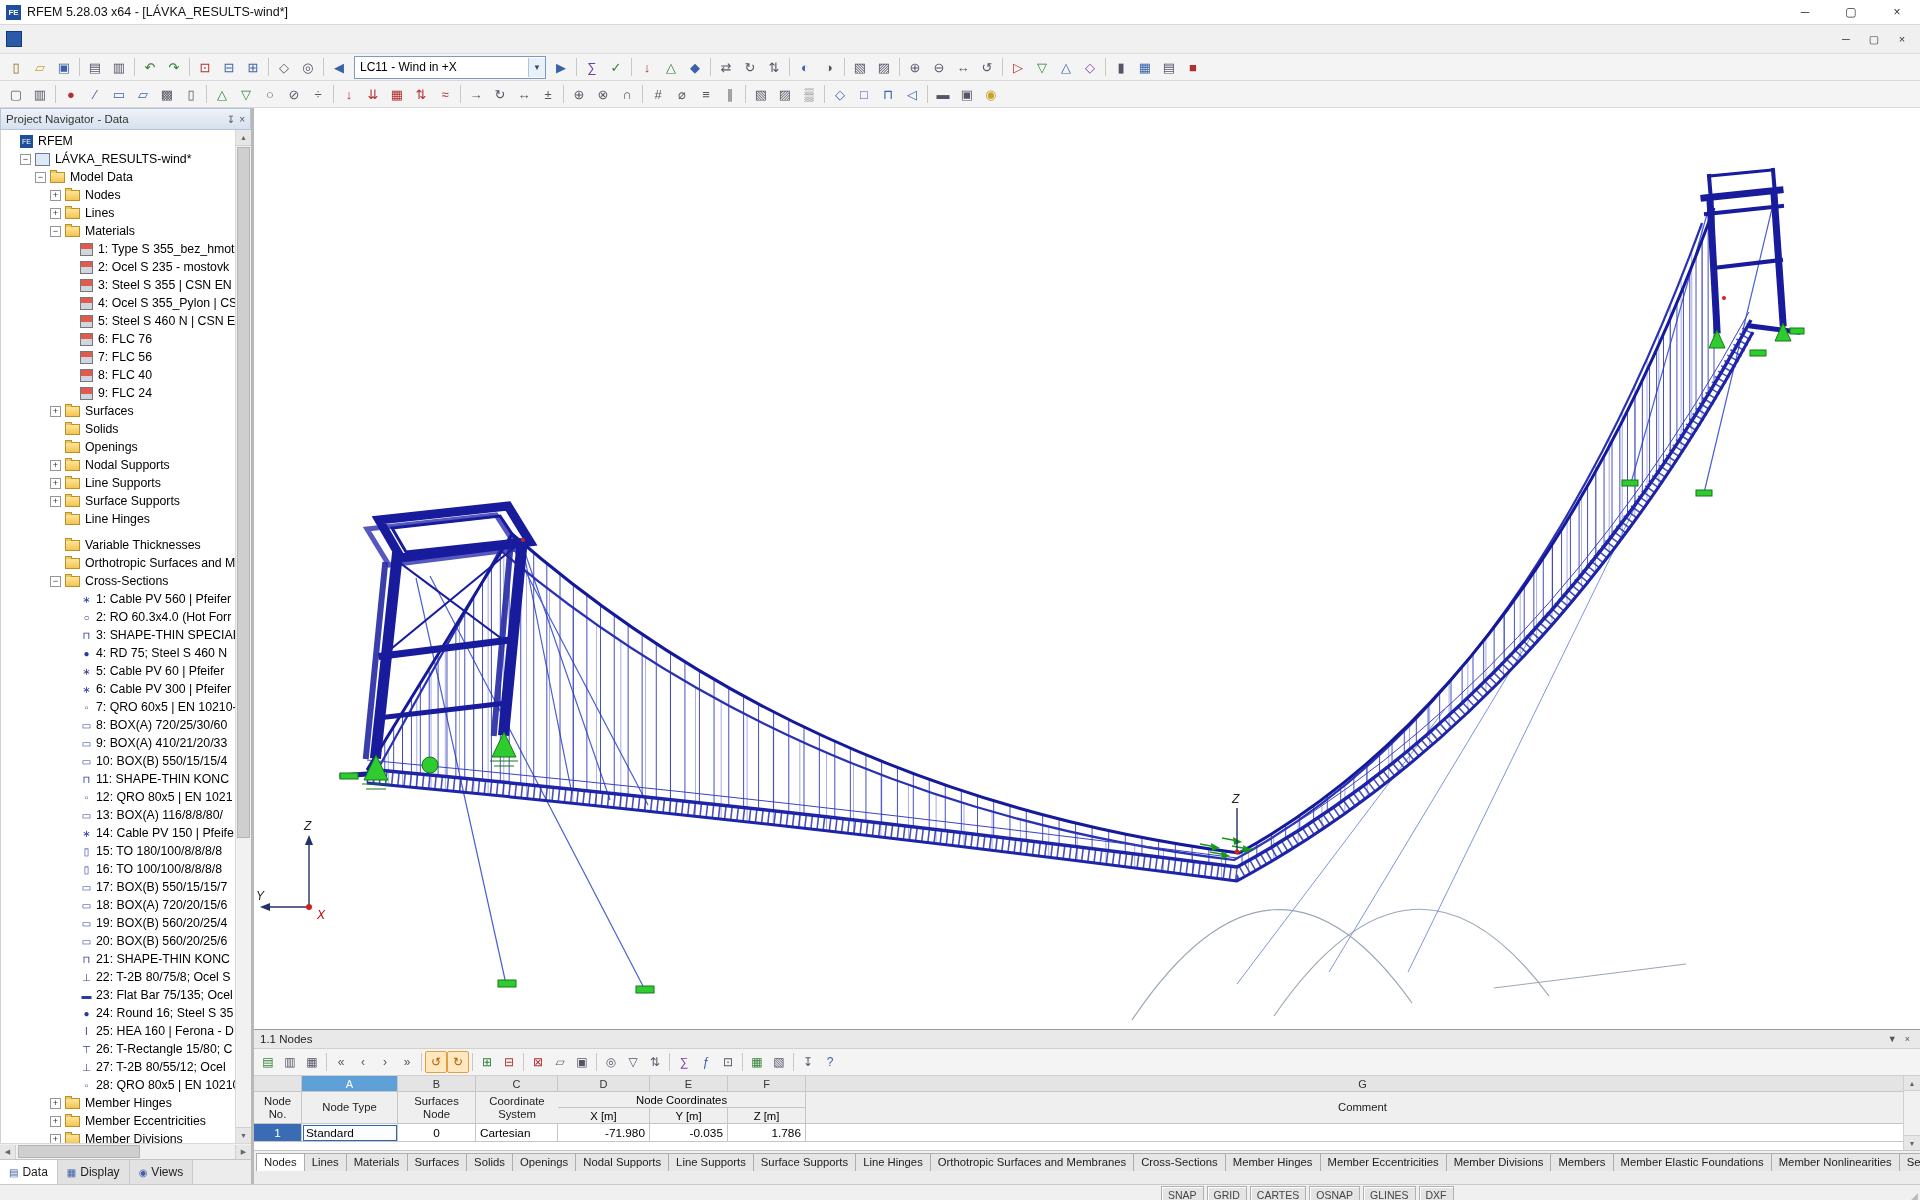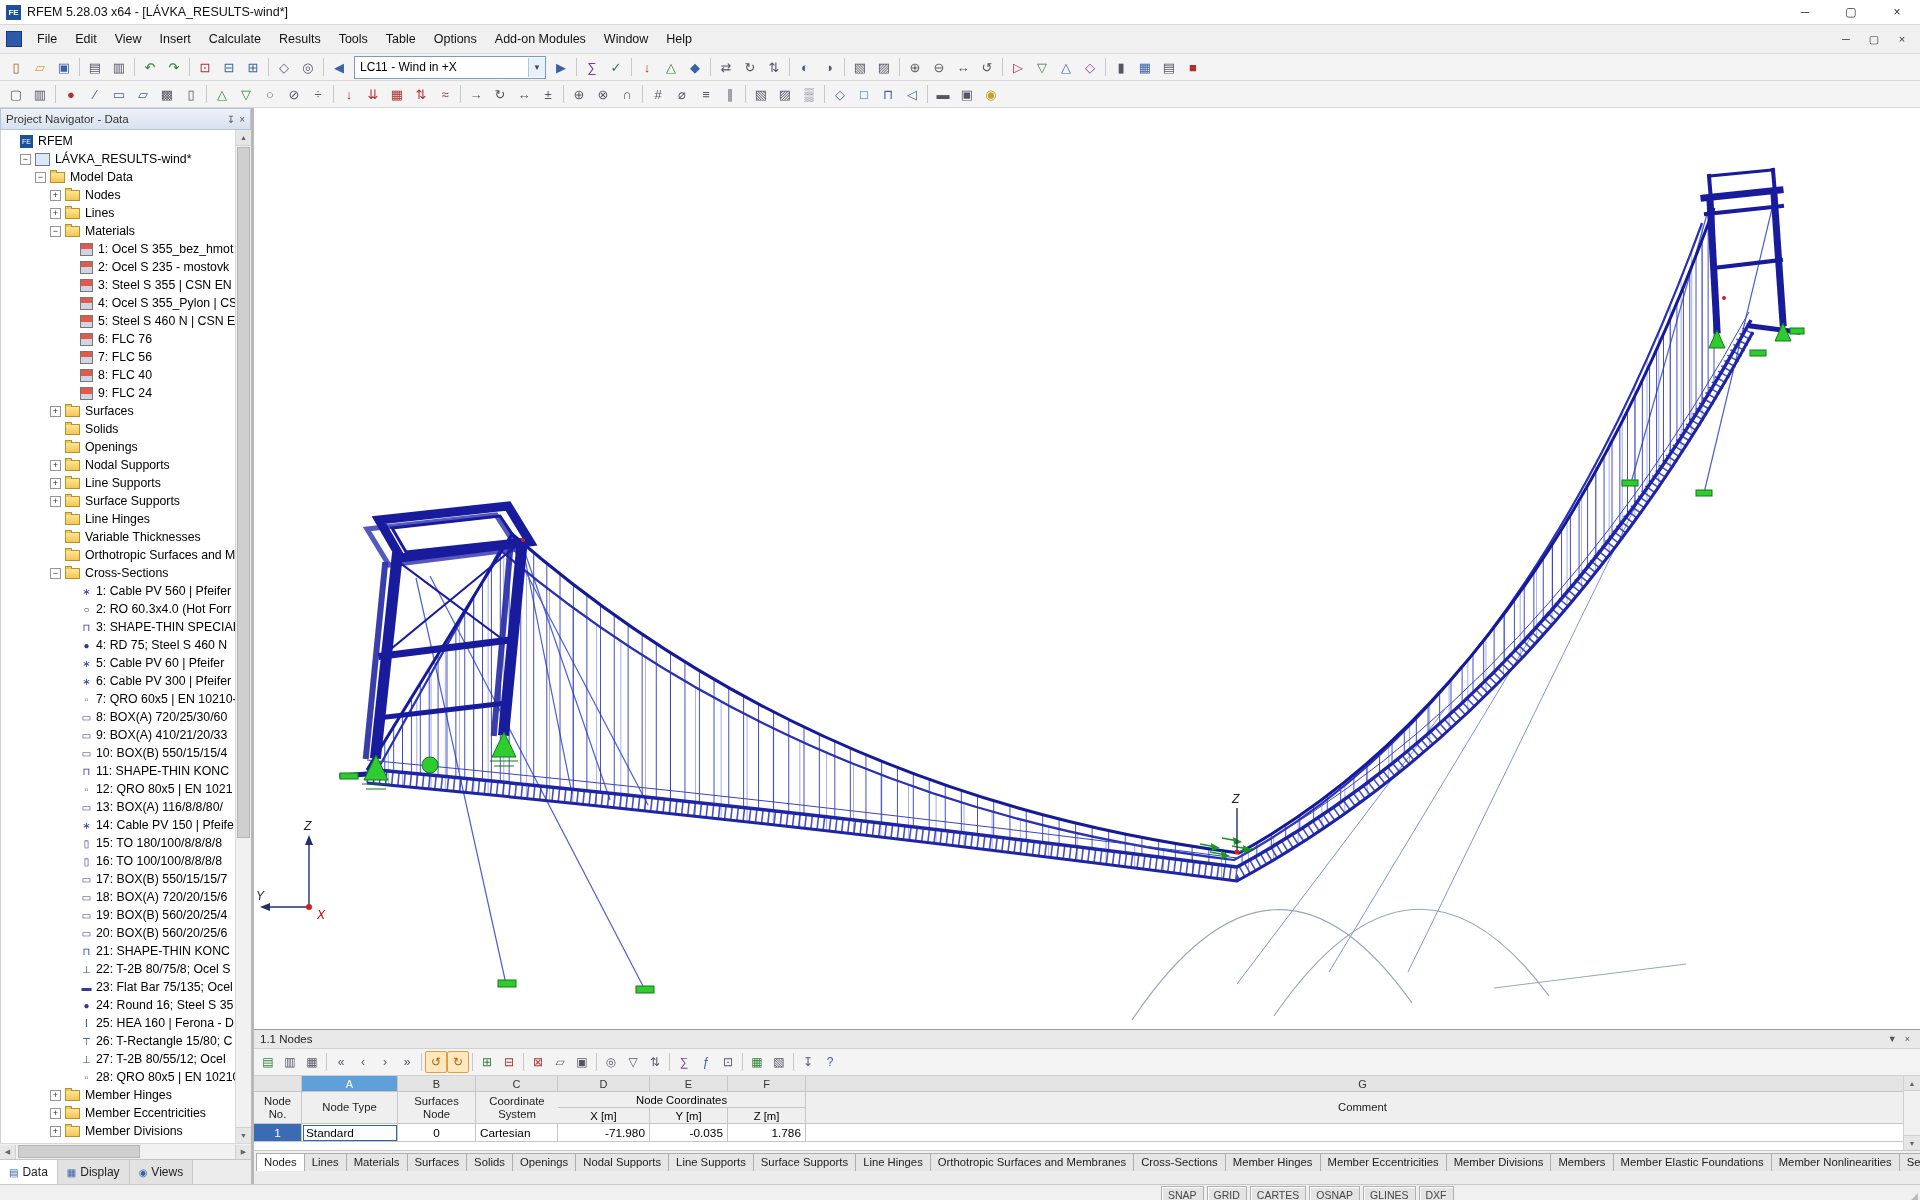--- a/index.html
+++ b/index.html
@@ -135,20 +135,6 @@
 
 <div class="menubar">
   <div class="doc-ico"></div>
-  <div id="menu-items" style="display:flex;">
-      <div class="menu-item">File</div>
-      <div class="menu-item">Edit</div>
-      <div class="menu-item">View</div>
-      <div class="menu-item">Insert</div>
-      <div class="menu-item">Calculate</div>
-      <div class="menu-item">Results</div>
-      <div class="menu-item">Tools</div>
-      <div class="menu-item">Table</div>
-      <div class="menu-item">Options</div>
-      <div class="menu-item">Add-on Modules</div>
-      <div class="menu-item">Window</div>
-      <div class="menu-item">Help</div>
-    </div>
   <div class="mdi-btns">
     <div class="mdi-btn">─</div>
     <div class="mdi-btn">▢</div>

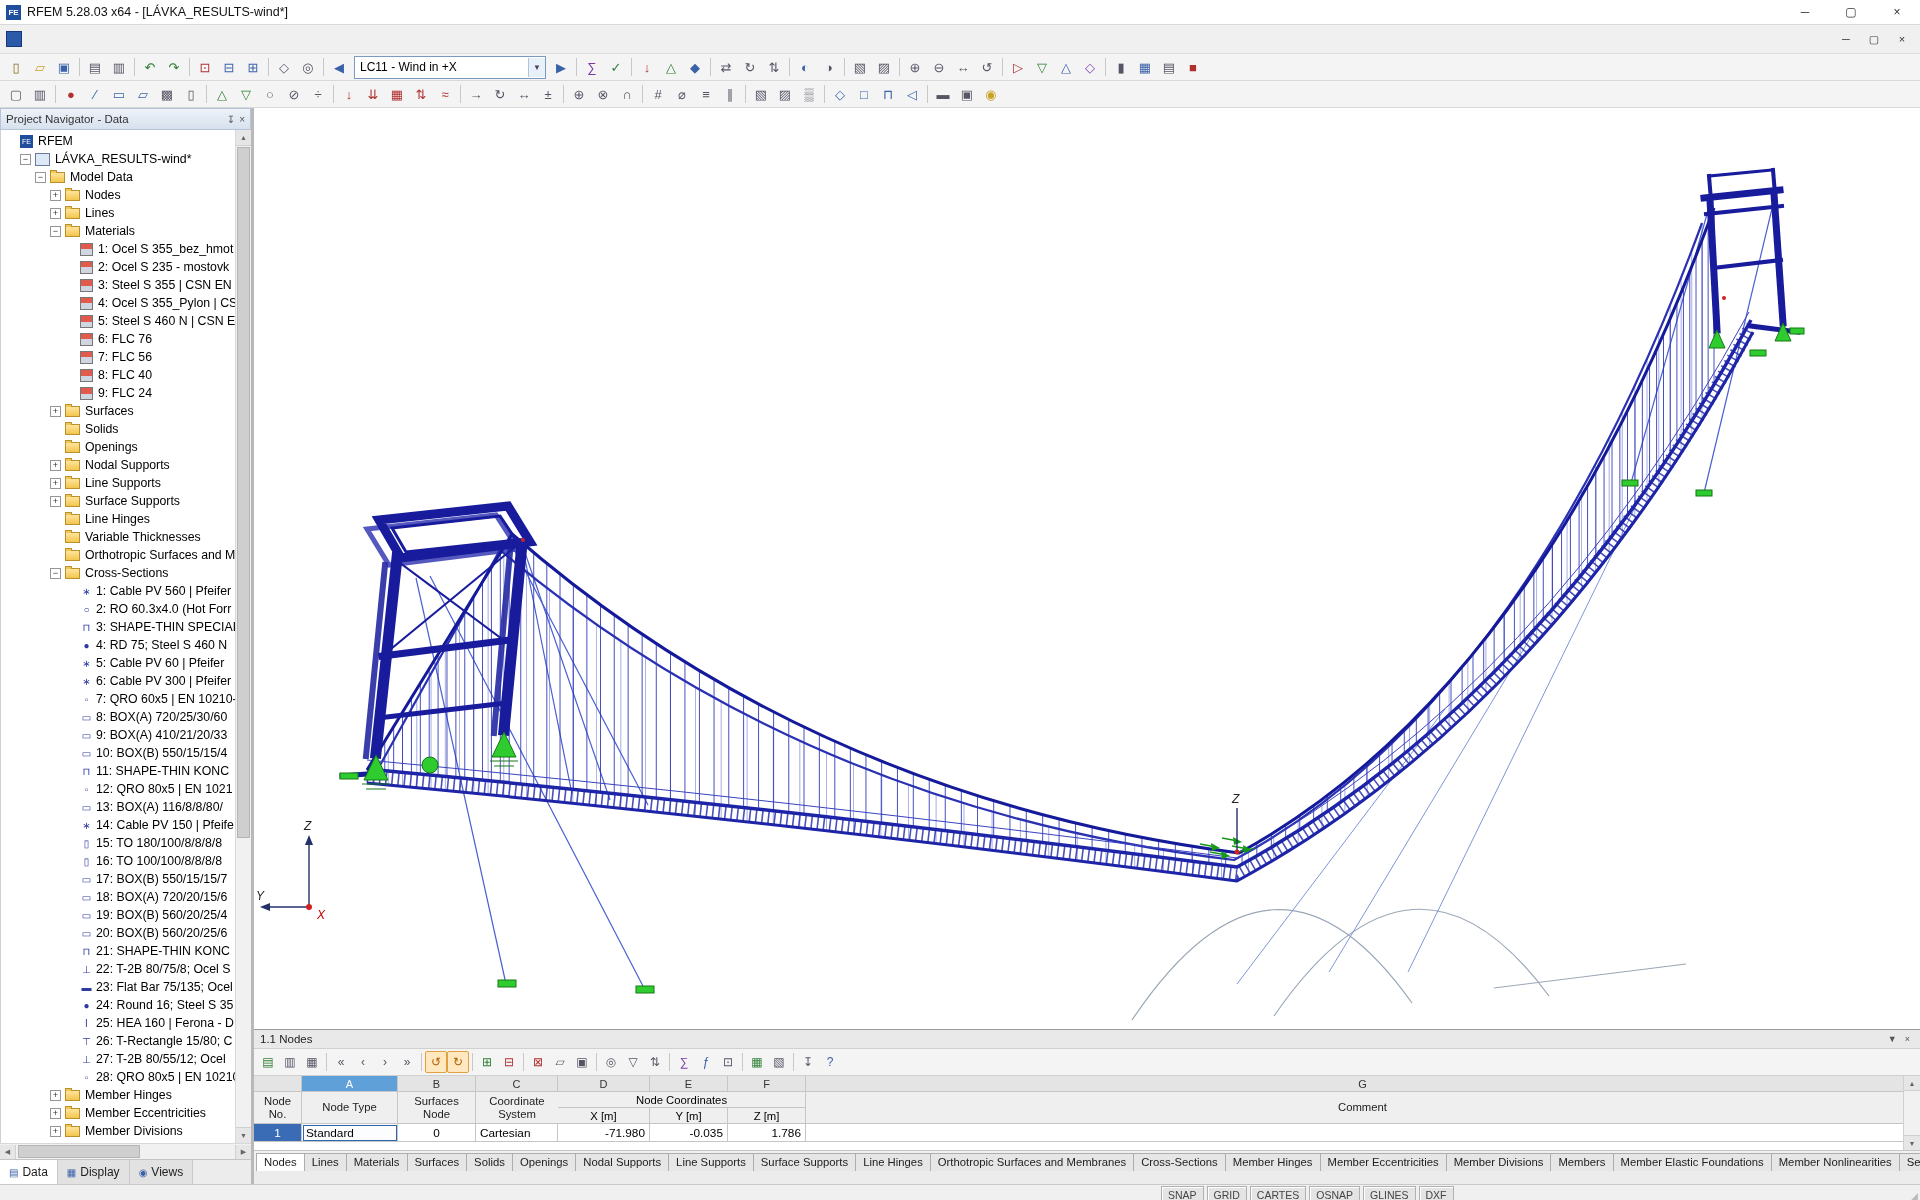--- a/index.html
+++ b/index.html
@@ -301,7 +301,7 @@
           <div class="tree-item" style="padding-left: 64px;">
             <span class="exp-sp"></span>
             <span class="ico-material"></span>
-            <span class="tlabel">1: Ocel S 355_bez_hmot</span>
+            <span class="tlabel">1: Type S 355_bez_hmot</span>
           </div>
           <div class="tree-item" style="padding-left: 64px;">
             <span class="exp-sp"></span>

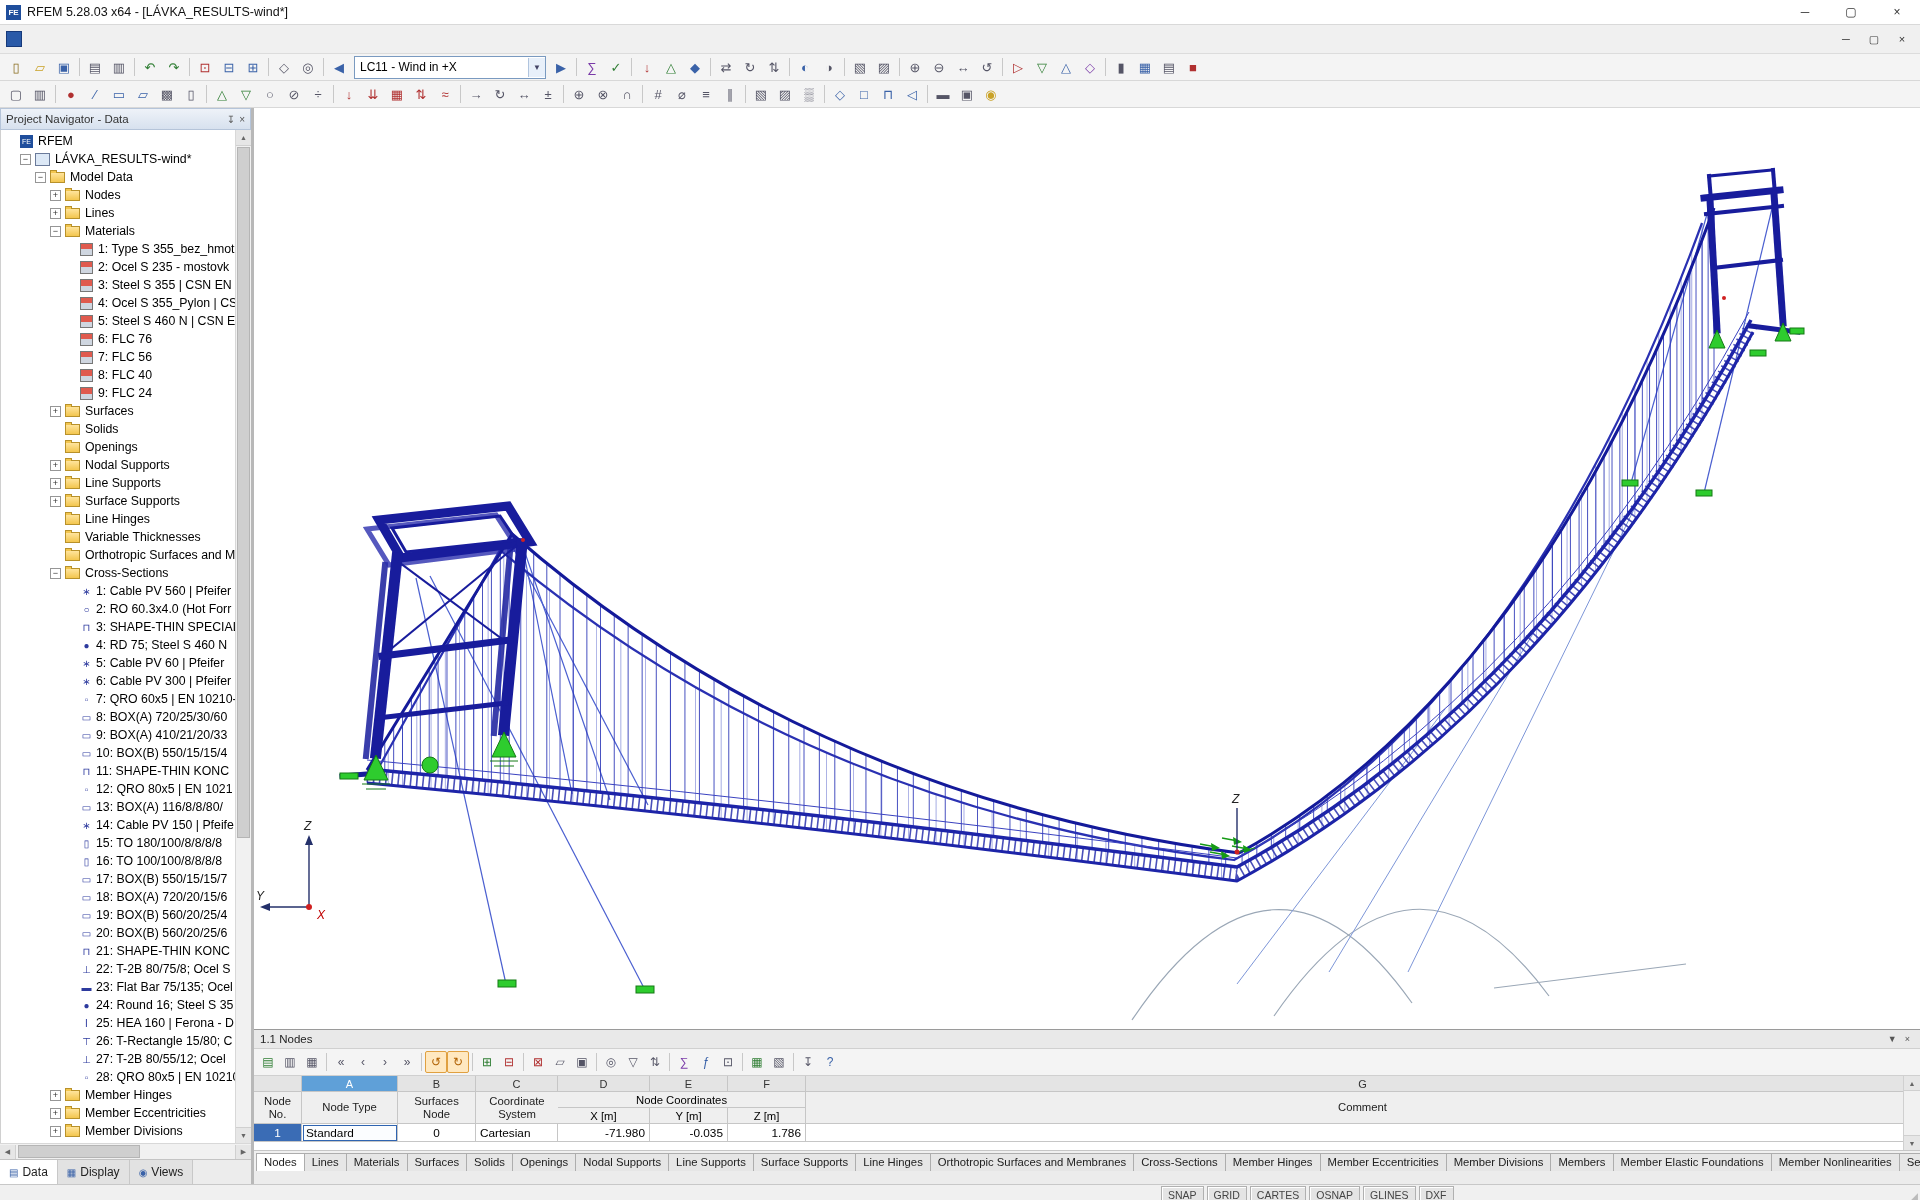--- a/index.html
+++ b/index.html
@@ -378,7 +378,7 @@
             <span class="ico-folder"></span>
             <span class="tlabel">Line Hinges</span>
           </div>
-          <div class="tree-item" style="padding-left: 49px;">
+          <div class="tree-item" style="padding-left: 49px; margin-top: 8px;">
             <span class="exp-sp"></span>
             <span class="ico-folder"></span>
             <span class="tlabel">Variable Thicknesses</span>

